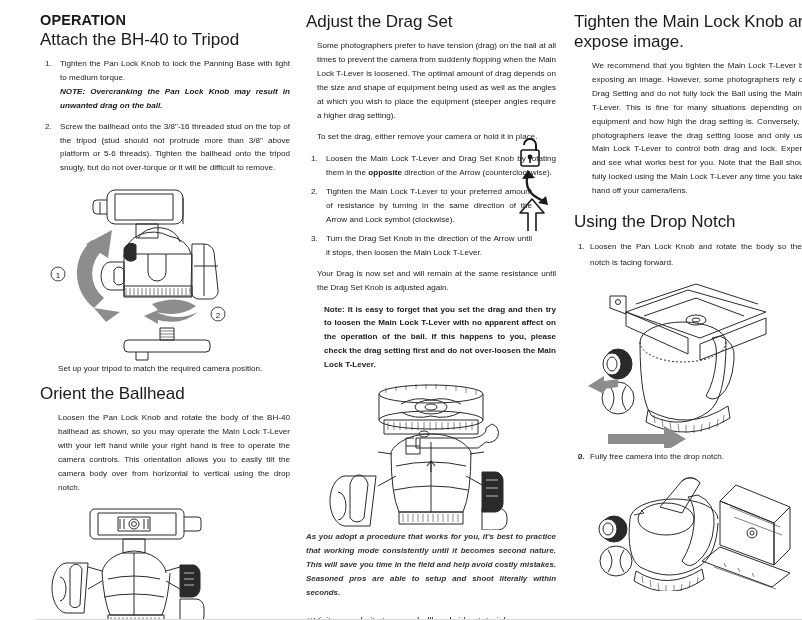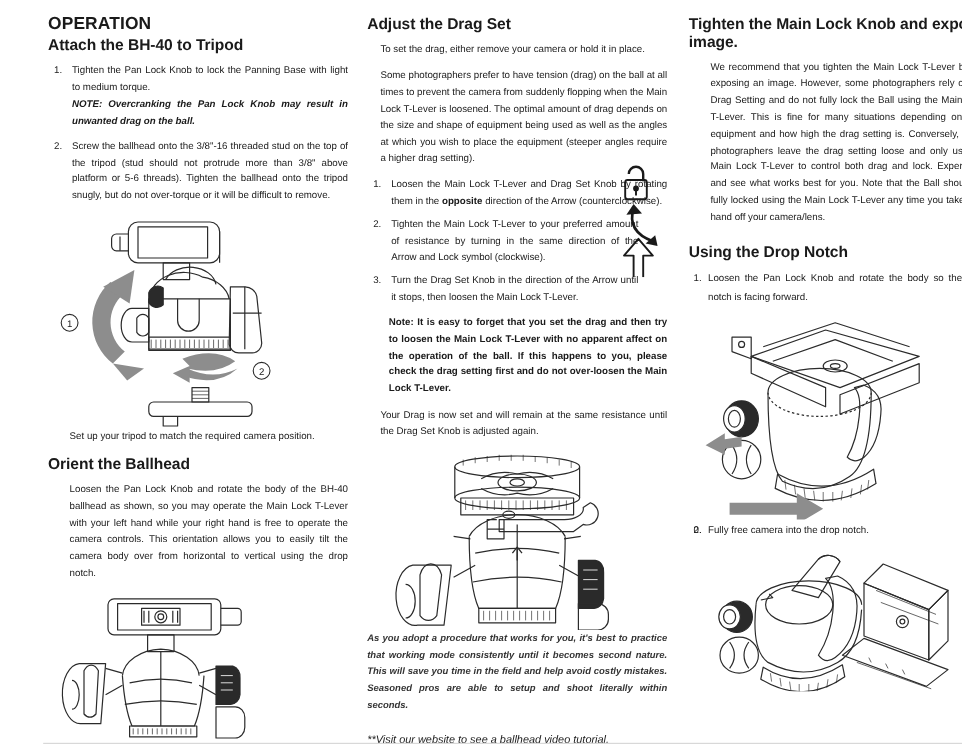--- a/index.html
+++ b/index.html
@@ -41,8 +41,8 @@
     letter-spacing: 0.1px;
   }
   h2.sec-title {
-    font-size: 13px;
-    font-weight: bold;
+    font-size: 17px;
+    font-weight: normal;
     margin: 0 0 7px 0;
     letter-spacing: -0.05px;
   }

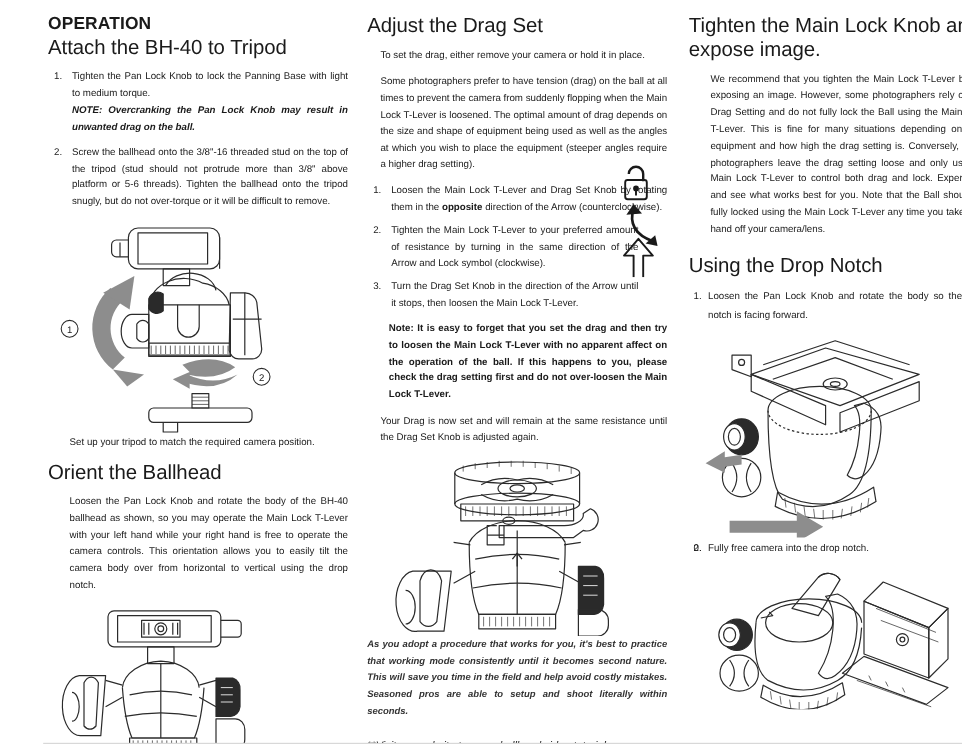--- a/index.html
+++ b/index.html
@@ -260,8 +260,8 @@
 
     <h2 class="sec-title">Adjust the Drag Set</h2>
 
+    <p class="body indent-sm">Some photographers prefer to have tension (drag) on the ball at all times to prevent the camera from suddenly flopping when the Main Lock T-Lever is loosened. The optimal amount of drag depends on the size and shape of equipment being used as well as the angles at which you wish to place the equipment (steeper angles require a higher drag setting).</p>
     <p class="body indent-sm">To set the drag, either remove your camera or hold it in place.</p>
-    <p class="body indent-sm">Some photographers prefer to have tension (drag) on the ball at all times to prevent the camera from suddenly flopping when the Main Lock T-Lever is loosened. The optimal amount of drag depends on the size and shape of equipment being used as well as the angles at which you wish to place the equipment (steeper angles require a higher drag setting).</p>
 
     <ol class="steps tight">
       <li>

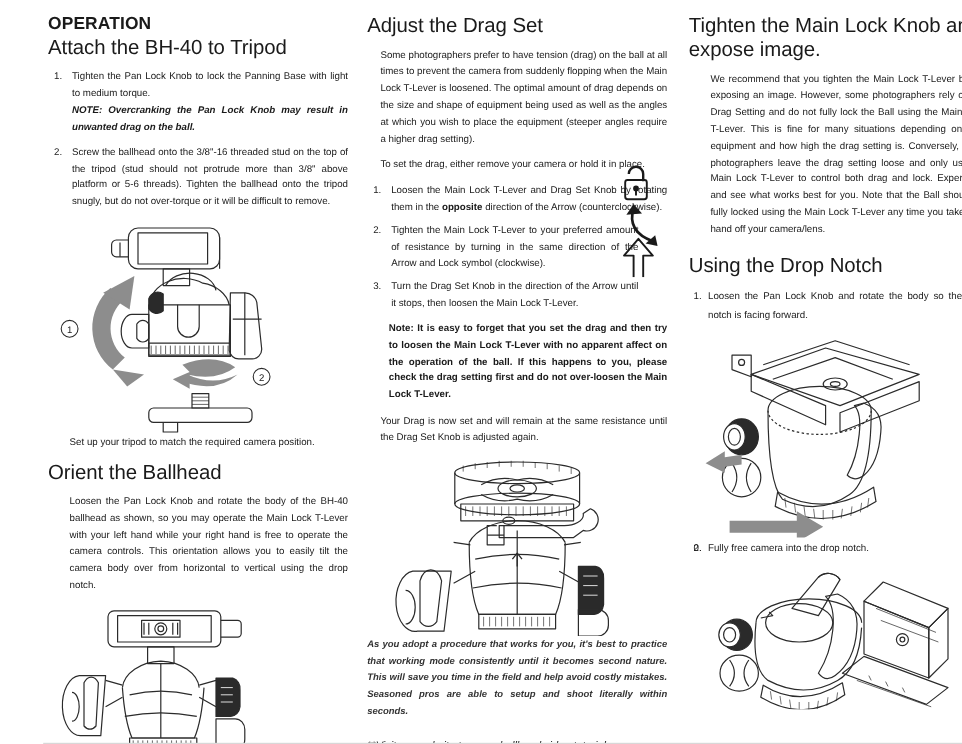--- a/index.html
+++ b/index.html
@@ -292,8 +292,8 @@
       </g>
     </svg>
 
+    <p class="body indent-sm">Your Drag is now set and will remain at the same resistance until the Drag Set Knob is adjusted again.</p>
     <p class="body indent bold">Note: It is easy to forget that you set the drag and then try to loosen the Main Lock T-Lever with no apparent affect on the operation of the ball. If this happens to you, please check the drag setting first and do not over-loosen the Main Lock T-Lever.</p>
-    <p class="body indent-sm">Your Drag is now set and will remain at the same resistance until the Drag Set Knob is adjusted again.</p>
 
     <div class="illus" style="margin-top:4px;">
       <svg width="250" height="150" viewBox="0 0 250 150">

